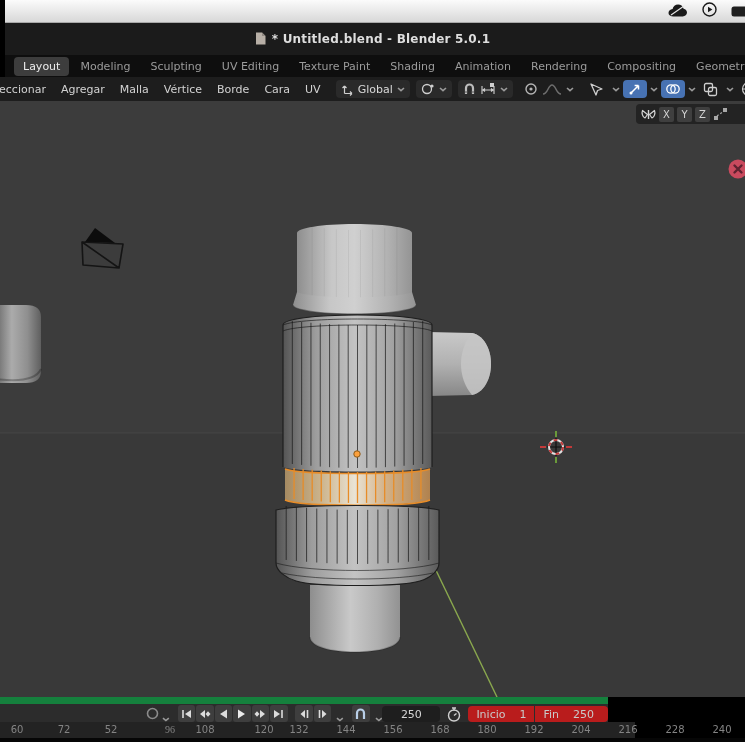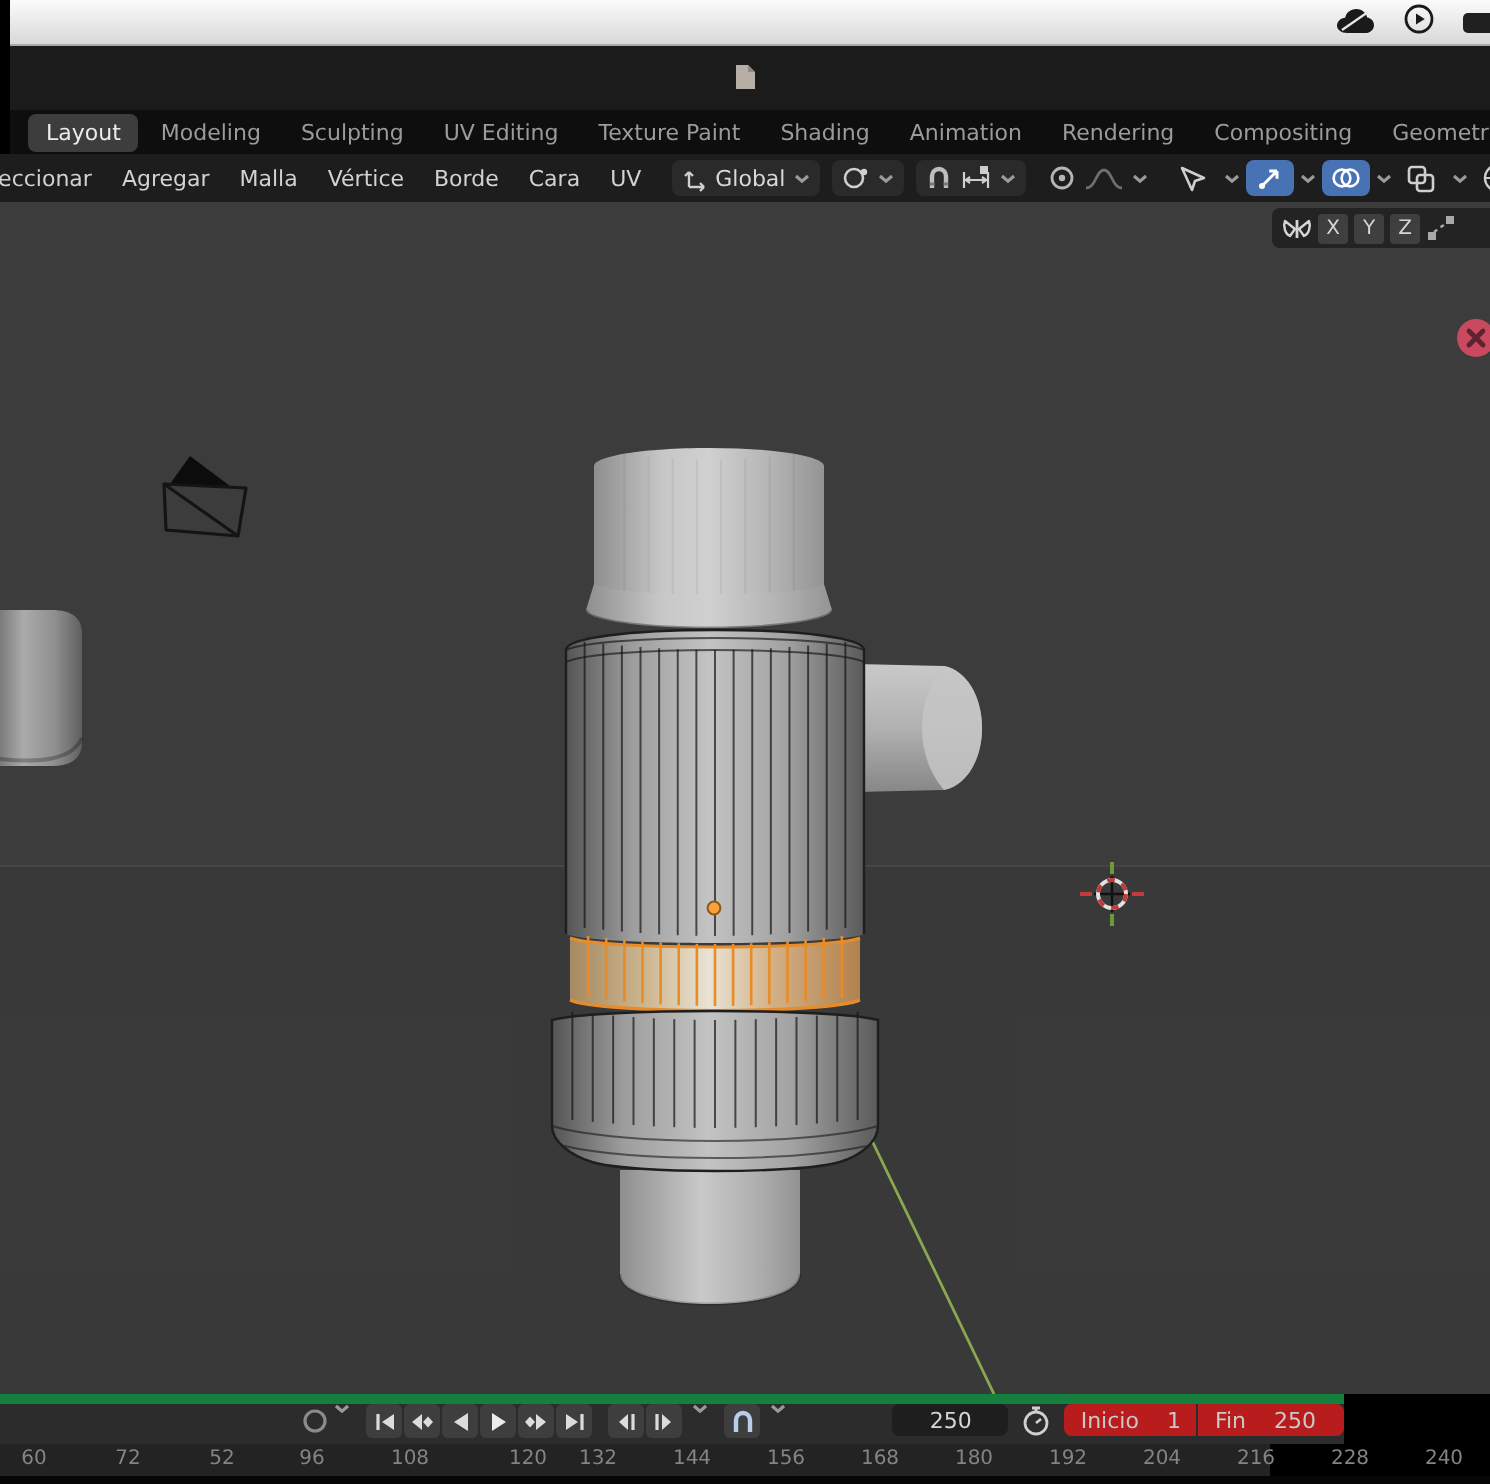--- a/index.html
+++ b/index.html
@@ -81,6 +81,7 @@
         <path d="M7 .5L10.5 4H7z" fill="#8f8881"></path>
       </svg>
   </span>
+  <span class="t">* Untitled.blend - Blender 5.0.1</span>
 </div>
 
 <div class="abs" id="tabbar">

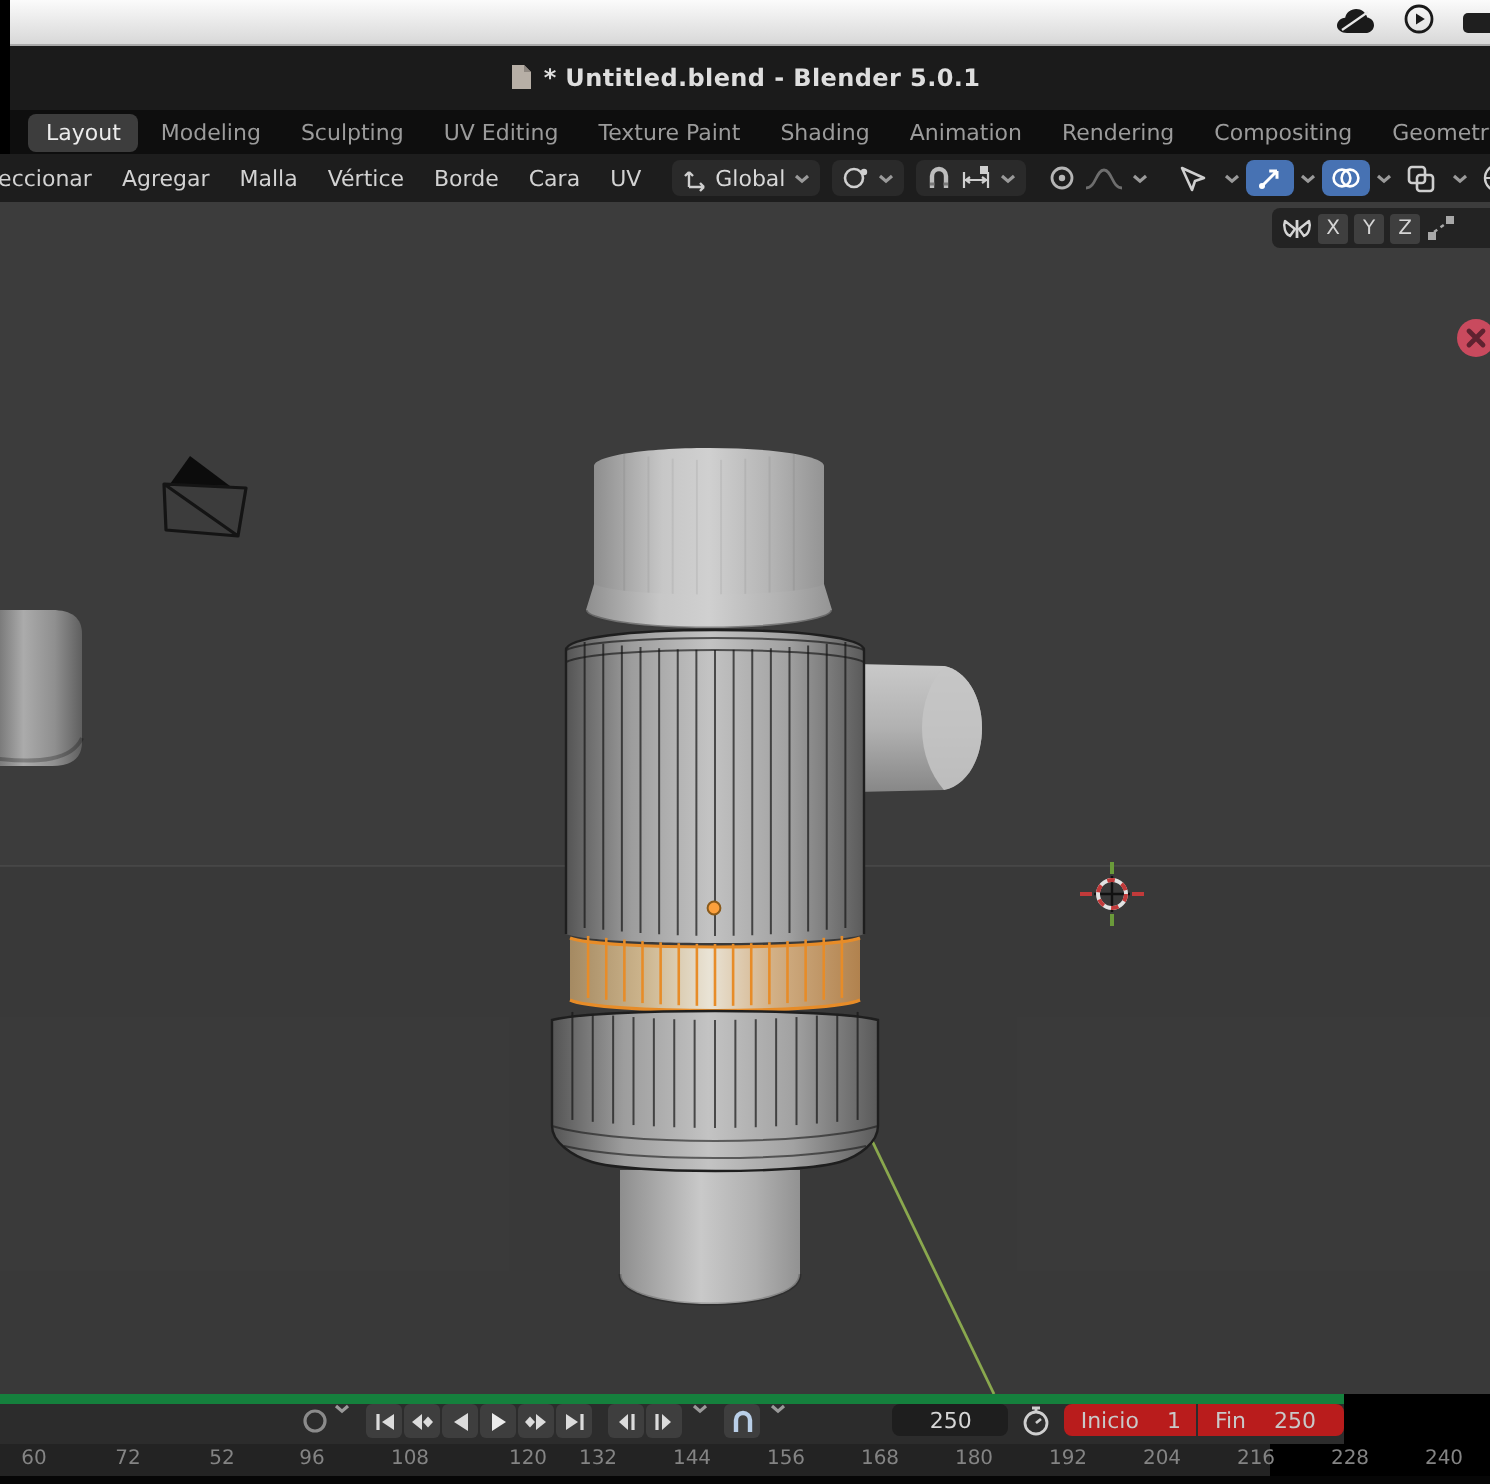--- a/index.html
+++ b/index.html
@@ -32,7 +32,7 @@
   #symmetry{position:absolute;top:3px;left:636px;height:20px;width:120px;background:rgba(32,32,32,.88);border-radius:4px;display:flex;align-items:center;gap:3px;padding:0 5px;}
   .axisbtn{width:15px;height:15px;background:#3f3f3f;border-radius:2px;color:#d5d5d5;font-size:10px;display:flex;align-items:center;justify-content:center;}
   
-  #timeline{left:0;top:697px;width:672px;height:25px;background:#2c2c2c;border-top:5px solid #15803d;box-sizing:border-box;display:flex;align-items:flex-start;}
+  #timeline{left:0;top:697px;width:608px;height:25px;background:#2c2c2c;border-top:7px solid #15803d;box-sizing:border-box;display:flex;align-items:flex-end;}
   .tbtn{width:18px;height:17px;background:#3e3e3e;border-radius:3px;display:flex;align-items:center;justify-content:center;margin-right:1px;}
   .tbtn svg{display:block;}
   .tl-sep{width:7px;}

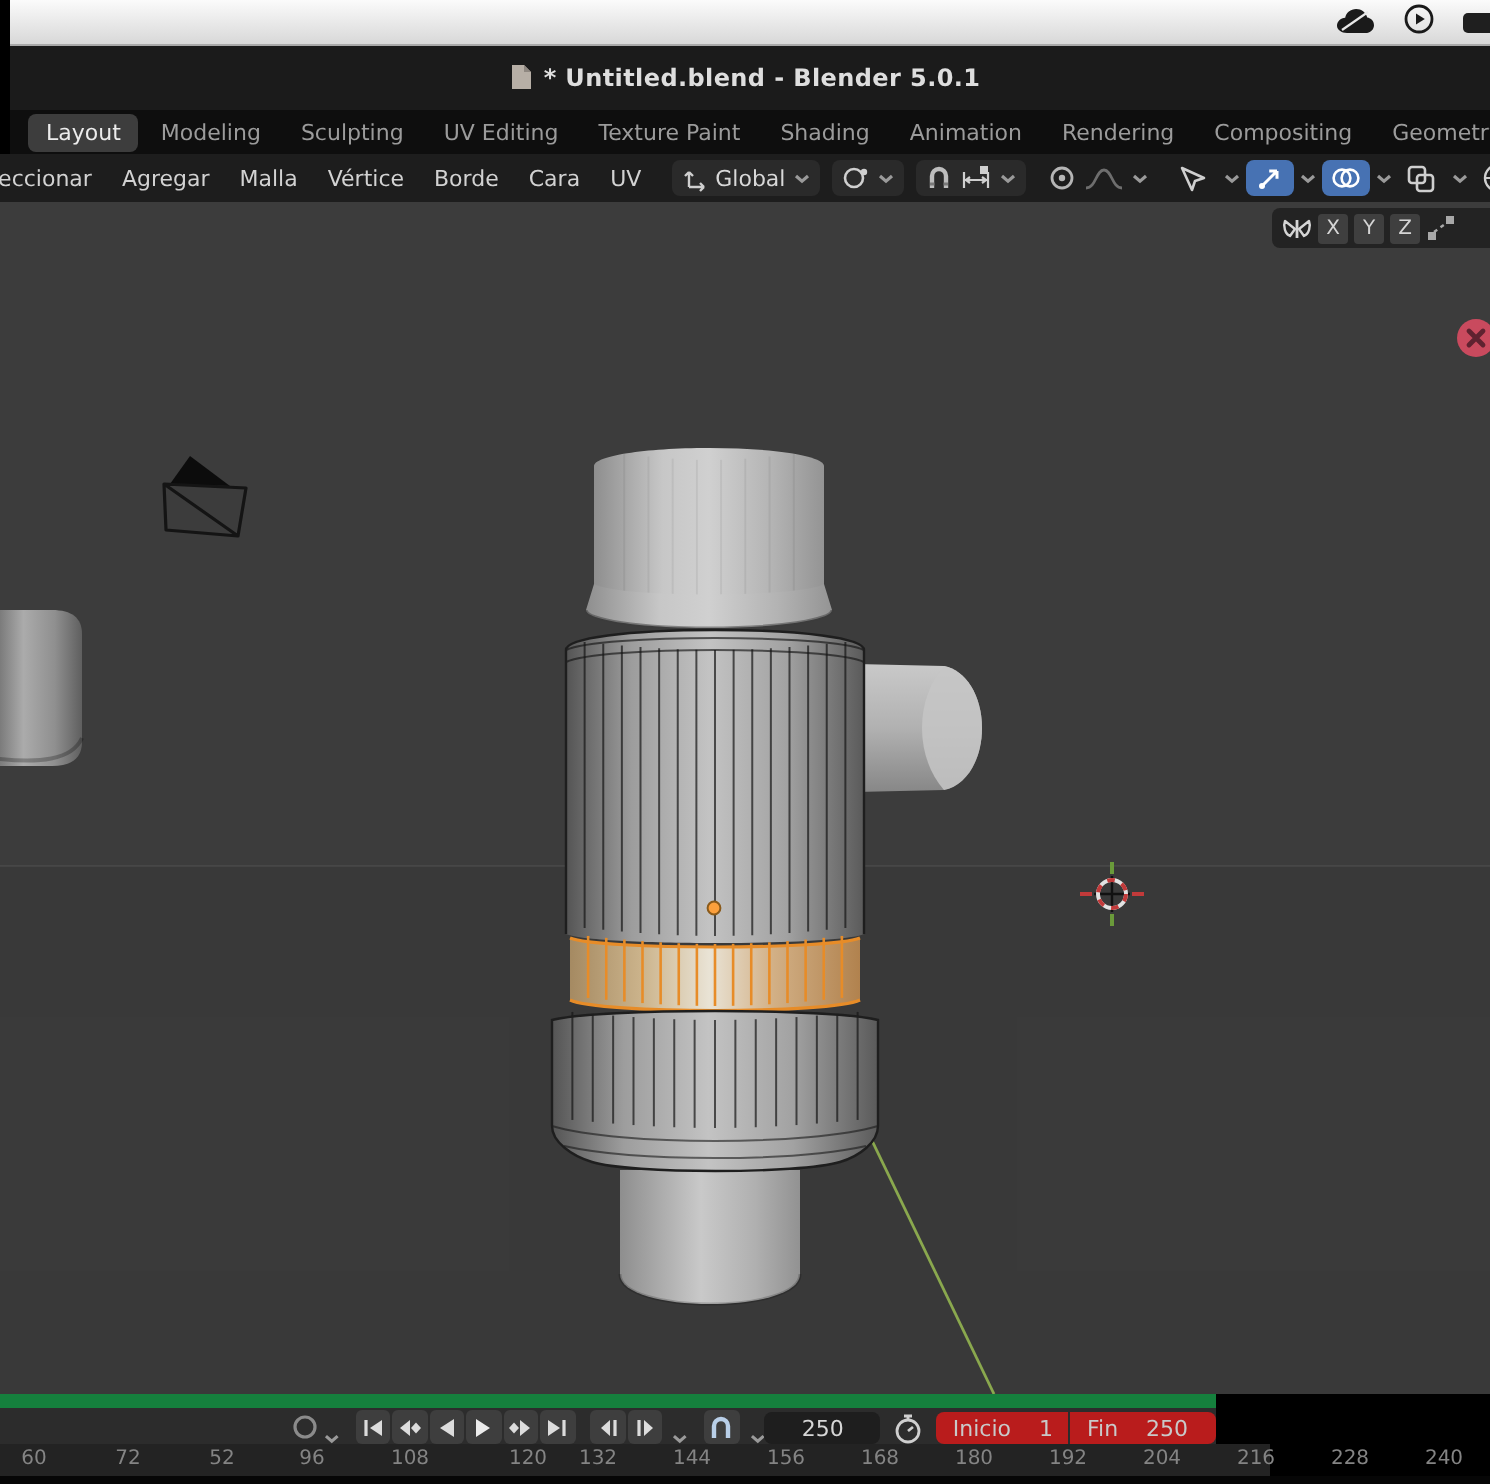--- a/index.html
+++ b/index.html
@@ -474,7 +474,7 @@
     <span class="tick" style="left: 17px;">60</span>
     <span class="tick" style="left: 64px;">72</span>
     <span class="tick" style="left: 111px;">52</span>
-    <span class="tick" style="left: 156px;">96</span>
+    <span class="tick" style="left: 170px; font-family: Liberation Serif, serif;">96</span>
     <span class="tick" style="left: 205px;">108</span>
     <span class="tick" style="left: 264px;">120</span>
     <span class="tick" style="left: 299px;">132</span>

